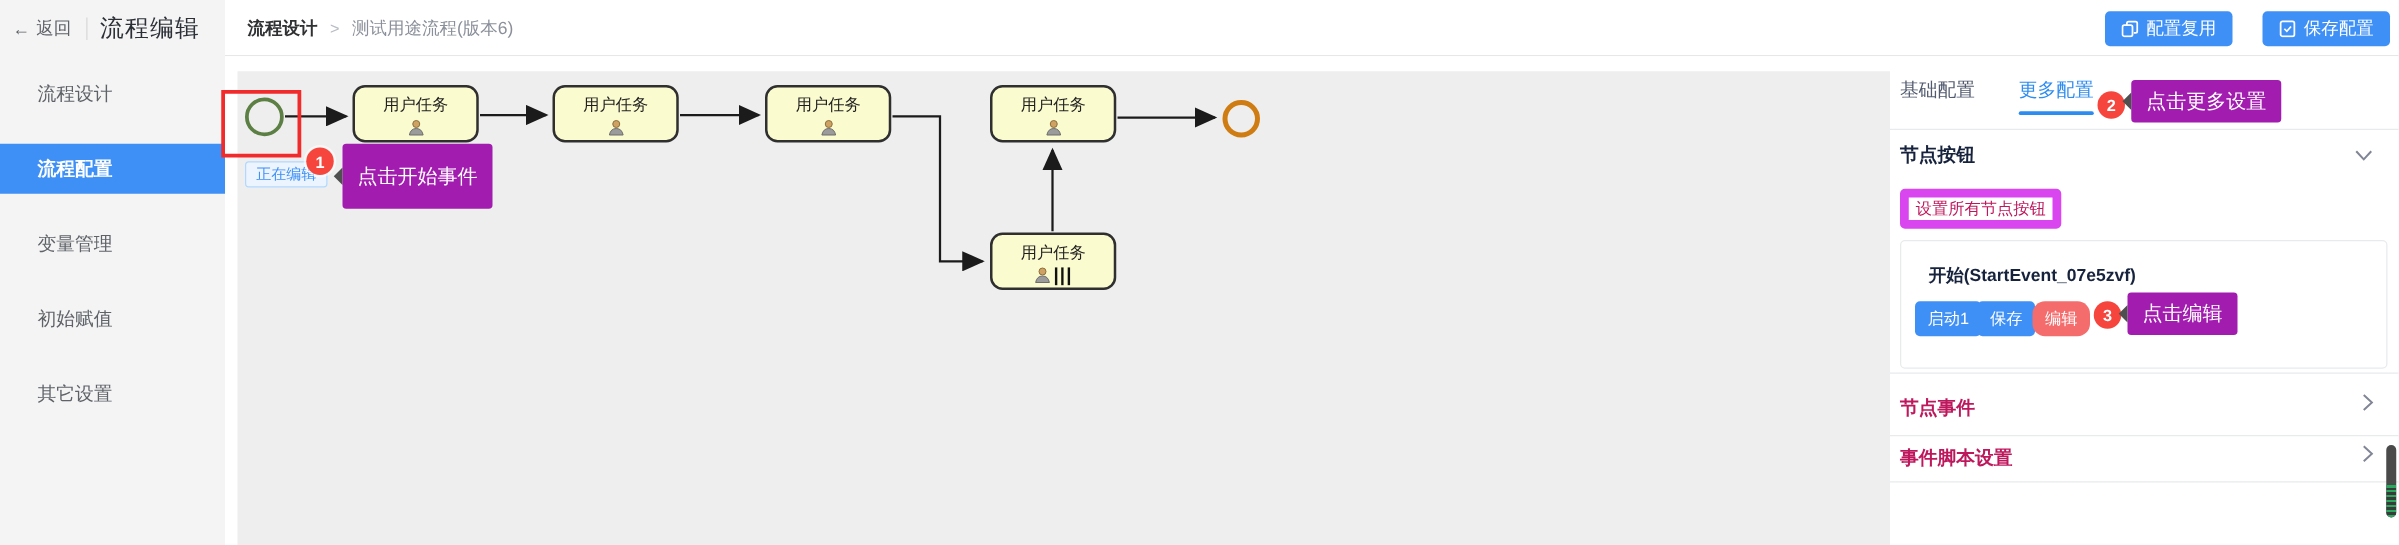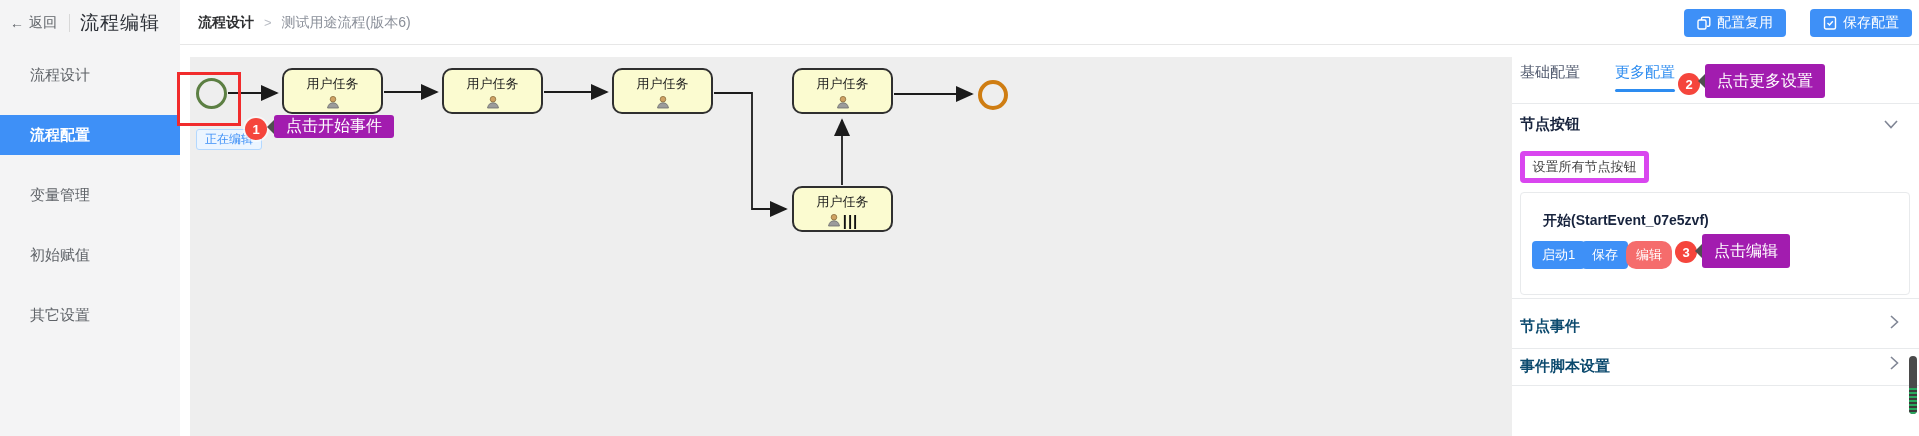--- a/index.html
+++ b/index.html
@@ -188,7 +188,7 @@
 
 <div class="abs pill-editing">正在编辑</div>
 <div class="abs badge" style="left:245px; top:118px;">1</div>
-<div class="abs tooltip" style="left:274px; top:115px; height:23px;">点击开始事件</div>
+<div class="abs tooltip" style="left:274px; top:115px; height:52px;">点击开始事件</div>
 
 <div class="abs panel">
   <div class="tab" style="left:8px;">基础配置</div>

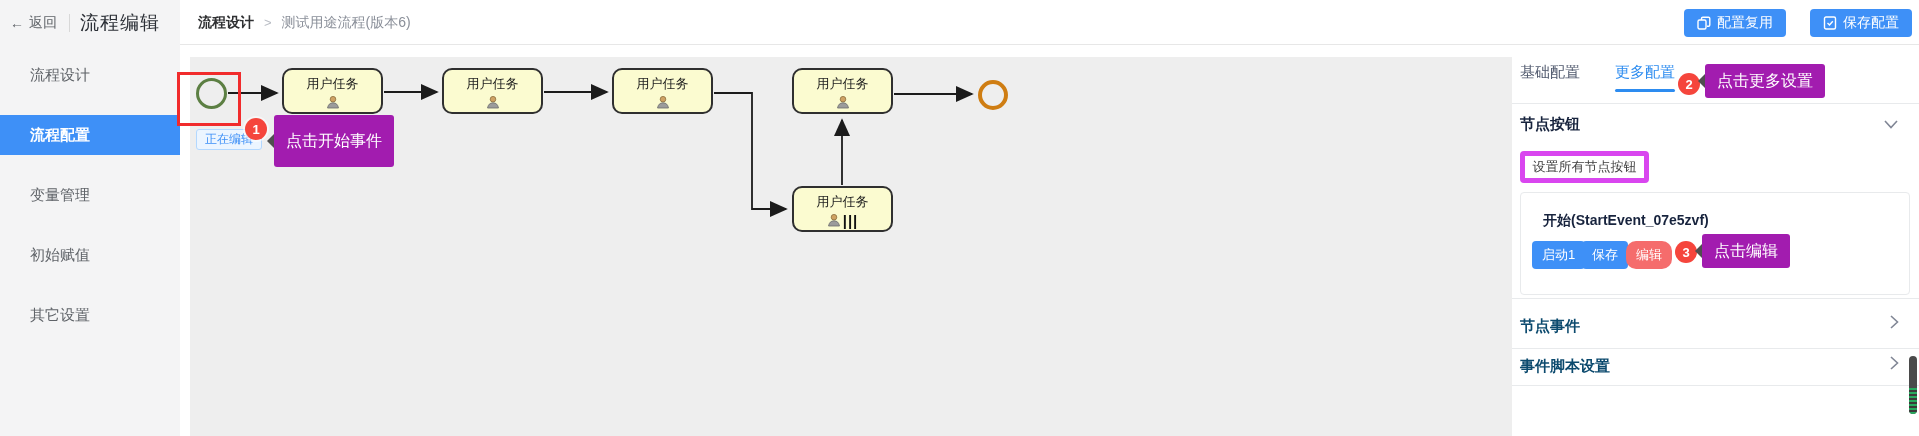--- a/index.html
+++ b/index.html
@@ -61,8 +61,8 @@
   .hline { position:absolute; left:0; width:407px; height:1px; background:#e8eaec; }
 
   .sec-title { font-size:15px; font-weight:bold; color:#17233d; }
-  .ghost-btn { position:absolute; left:8px; top:106px; width:129px; height:32px; background:#fff; border:5px solid #d946ef;
-               border-radius:4px; font-size:13px; color:#404040; cursor:pointer; }
+  .ghost-btn { position:absolute; left:8px; top:106px; width:129px; height:32px; background:#fff; border:7px solid #d946ef;
+               border-radius:4px; font-size:13px; color:#be185d; cursor:pointer; }
   .card { position:absolute; left:8px; top:147px; width:390px; height:103px; border:1px solid #e8eaec; border-radius:4px; background:#fff; }
   .card-title { position:absolute; left:22px; top:19px; font-size:14px; font-weight:bold; color:#17233d; }
   .chip { position:absolute; top:48px; height:28px; border:none; border-radius:4px; color:#fff; font-size:13px; padding:0 10px; cursor:pointer; }

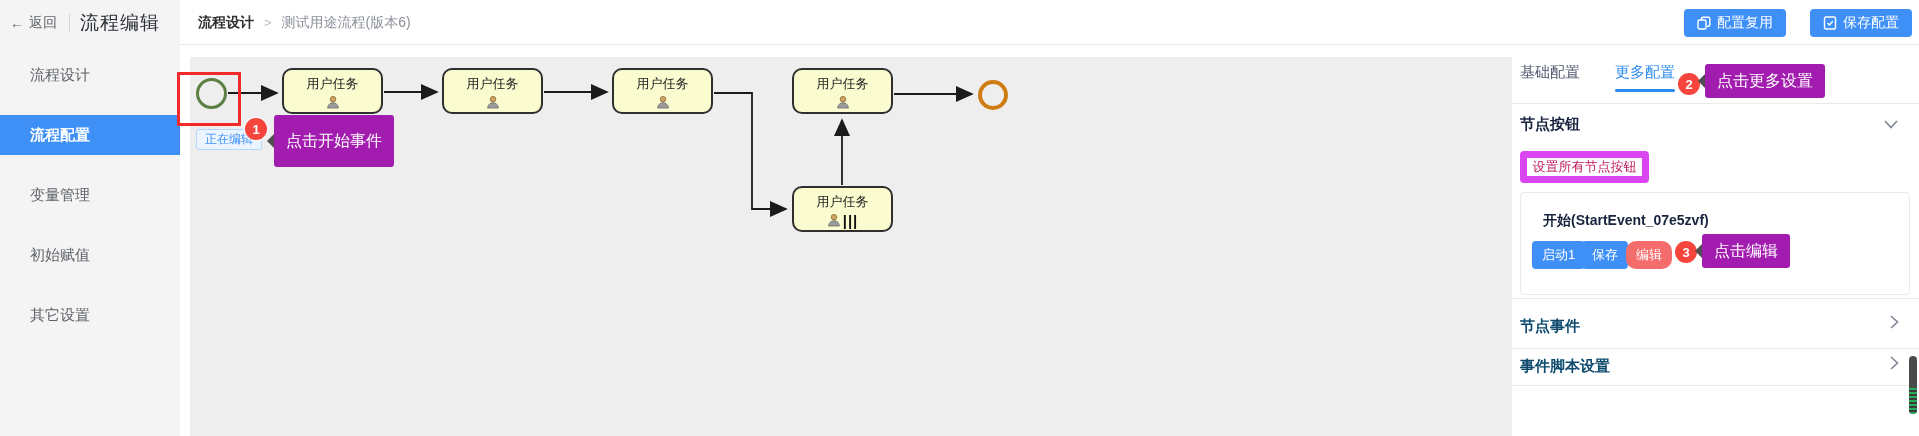--- a/index.html
+++ b/index.html
@@ -69,7 +69,7 @@
   .chip.blue { background:#3e90f7; }
   .chip.red { background:#f56c6c; }
 
-  .row-title { position:absolute; left:8px; font-size:15px; font-weight:bold; color:#0c4a6e; }
+  .row-title { position:absolute; left:8px; font-size:15px; font-weight:bold; color:#be185d; }
   .chev { position:absolute; color:#808695; }
 
   .scrollbar-thumb { left:1909px; top:356px; width:8px; height:58px; background:#4a4a4a; border-radius:4px; overflow:hidden; }

